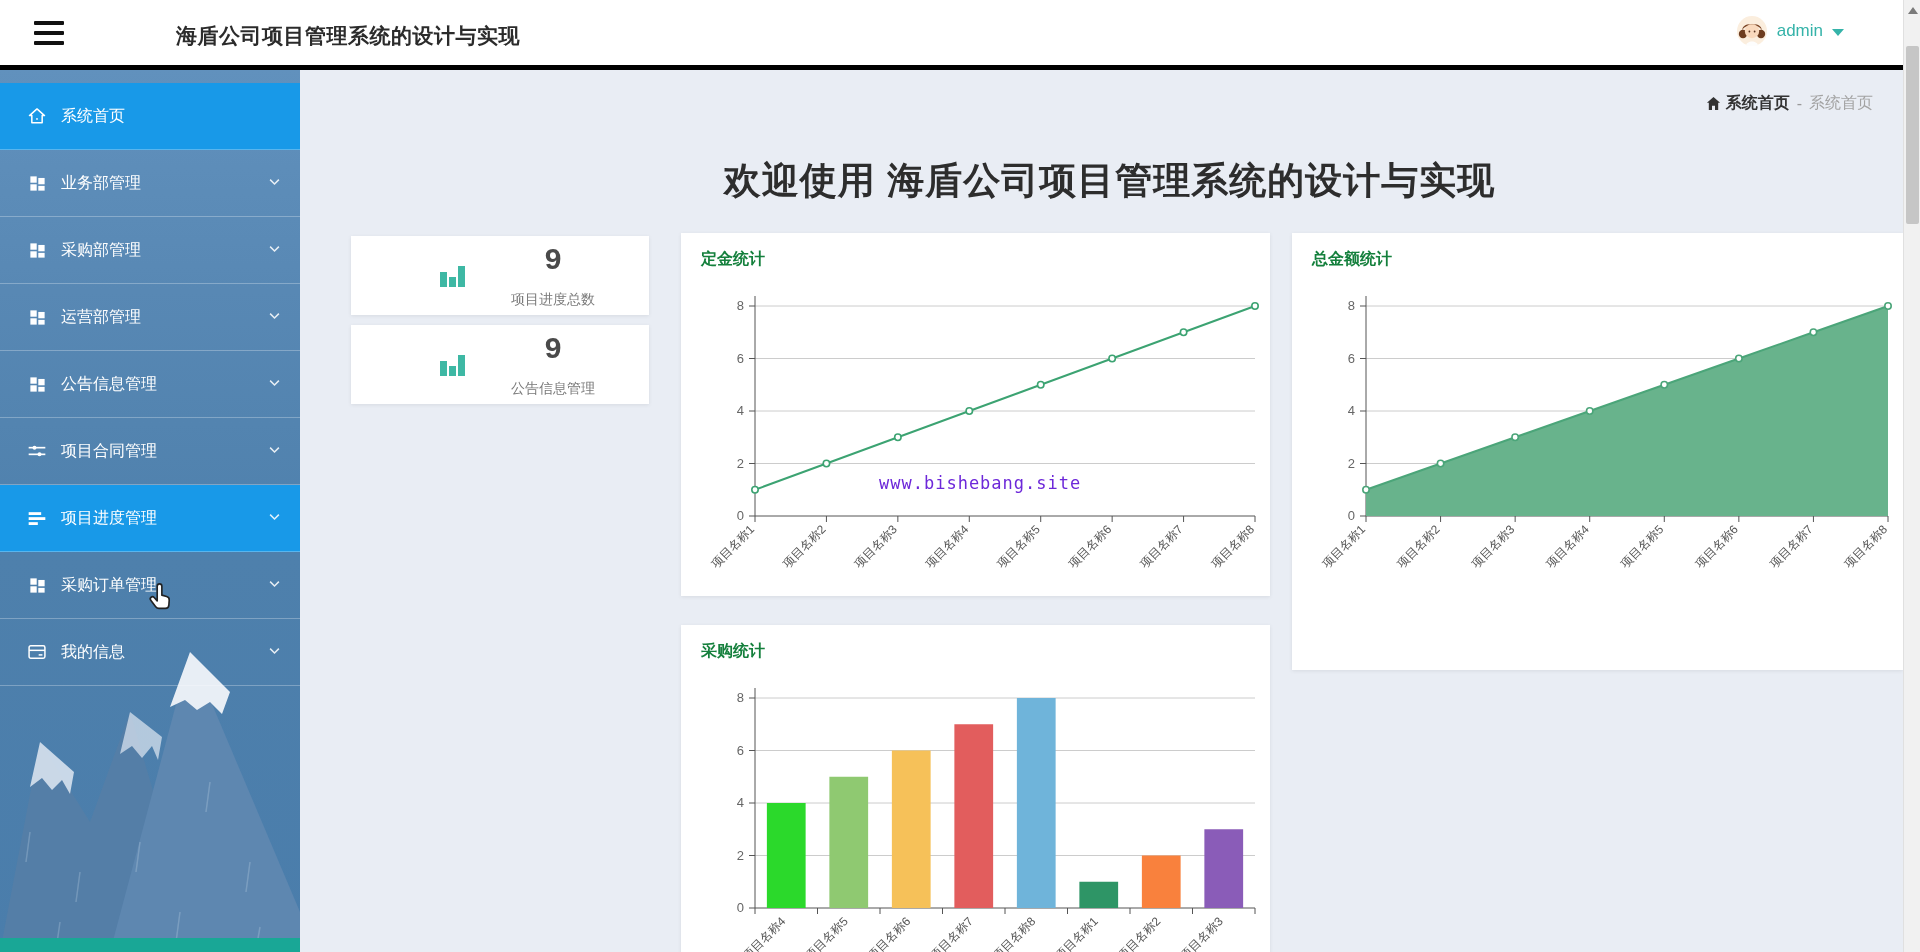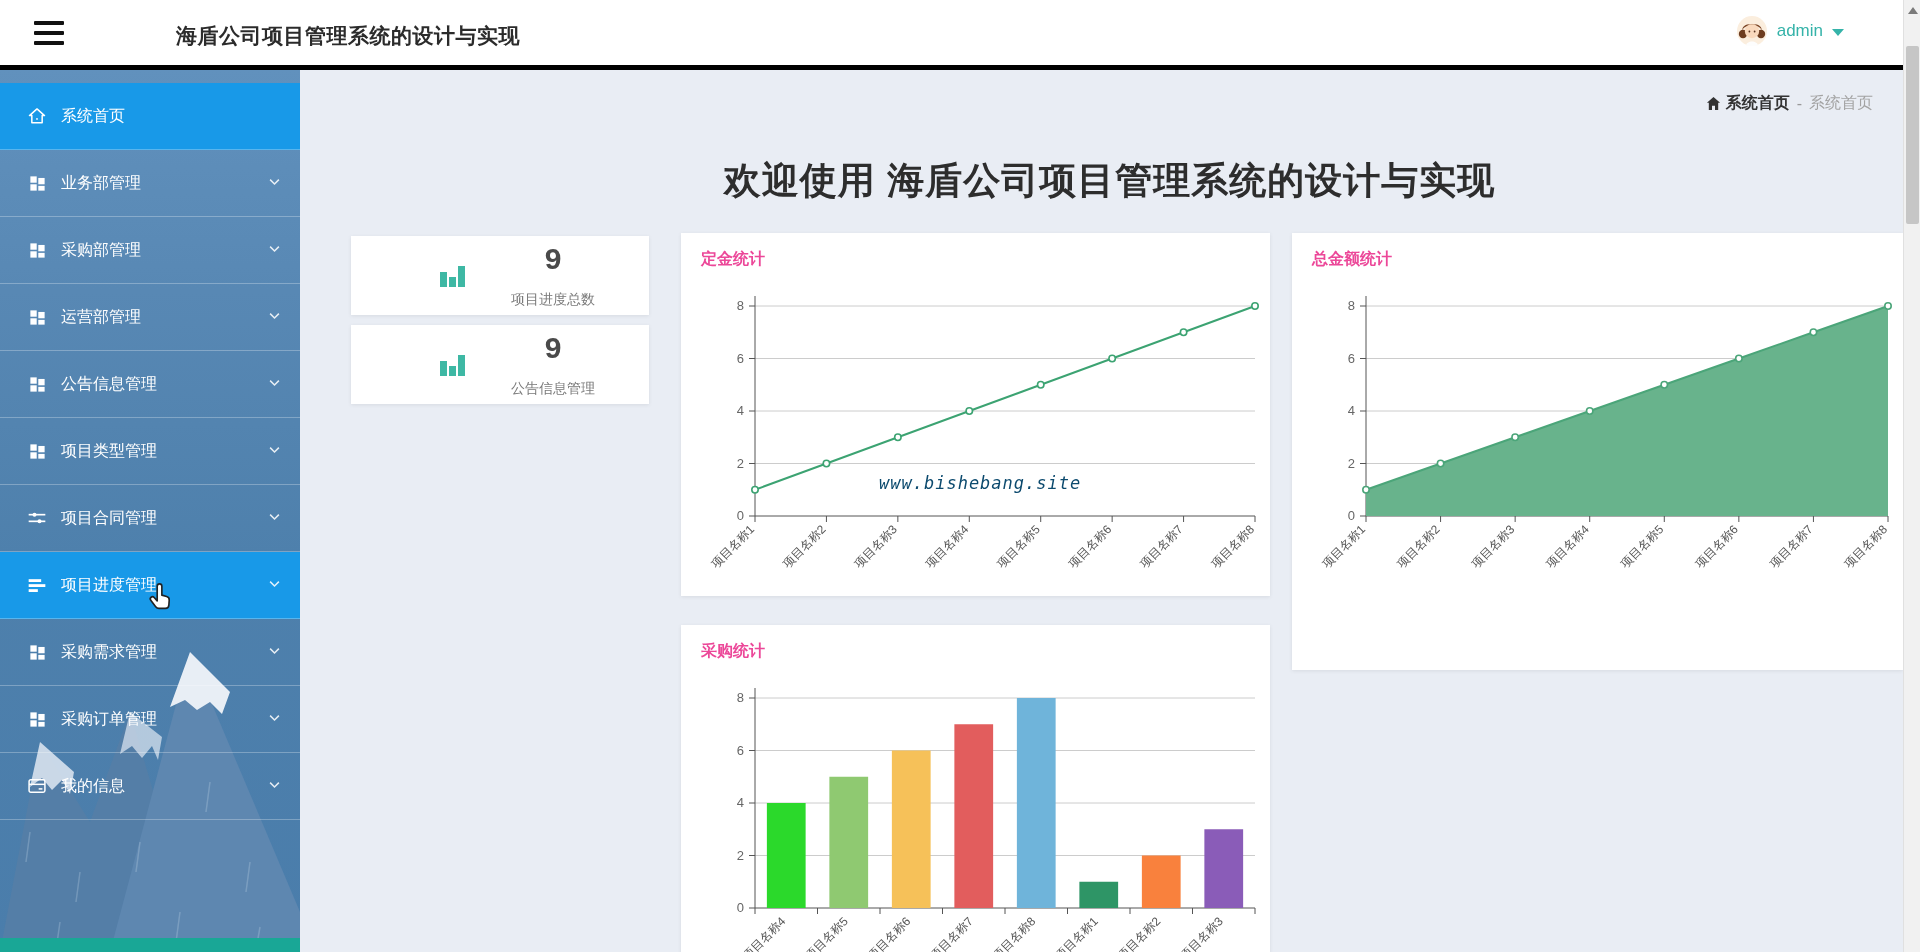--- a/index.html
+++ b/index.html
@@ -46,7 +46,7 @@
   .stat-label { font-size:14px; color:#7a7a7a; margin-top:16px; }
 
   .chart-card { position:absolute; background:#fff; box-shadow:0 1px 4px rgba(0,0,0,.08); overflow:hidden; }
-  .chart-card .chart-title { position:absolute; top:16px; left:20px; font-size:16px; font-weight:bold; color:#ec4899; z-index:2; }
+  .chart-card .chart-title { position:absolute; top:16px; left:20px; font-size:16px; font-weight:bold; color:#15803d; z-index:2; }
   .chart-host { position:absolute; inset:0; }
   #chart-card-0 { left:381px; top:163px; width:589px; height:363px; }
   #chart-card-1 { left:992px; top:163px; width:611px; height:437px; }

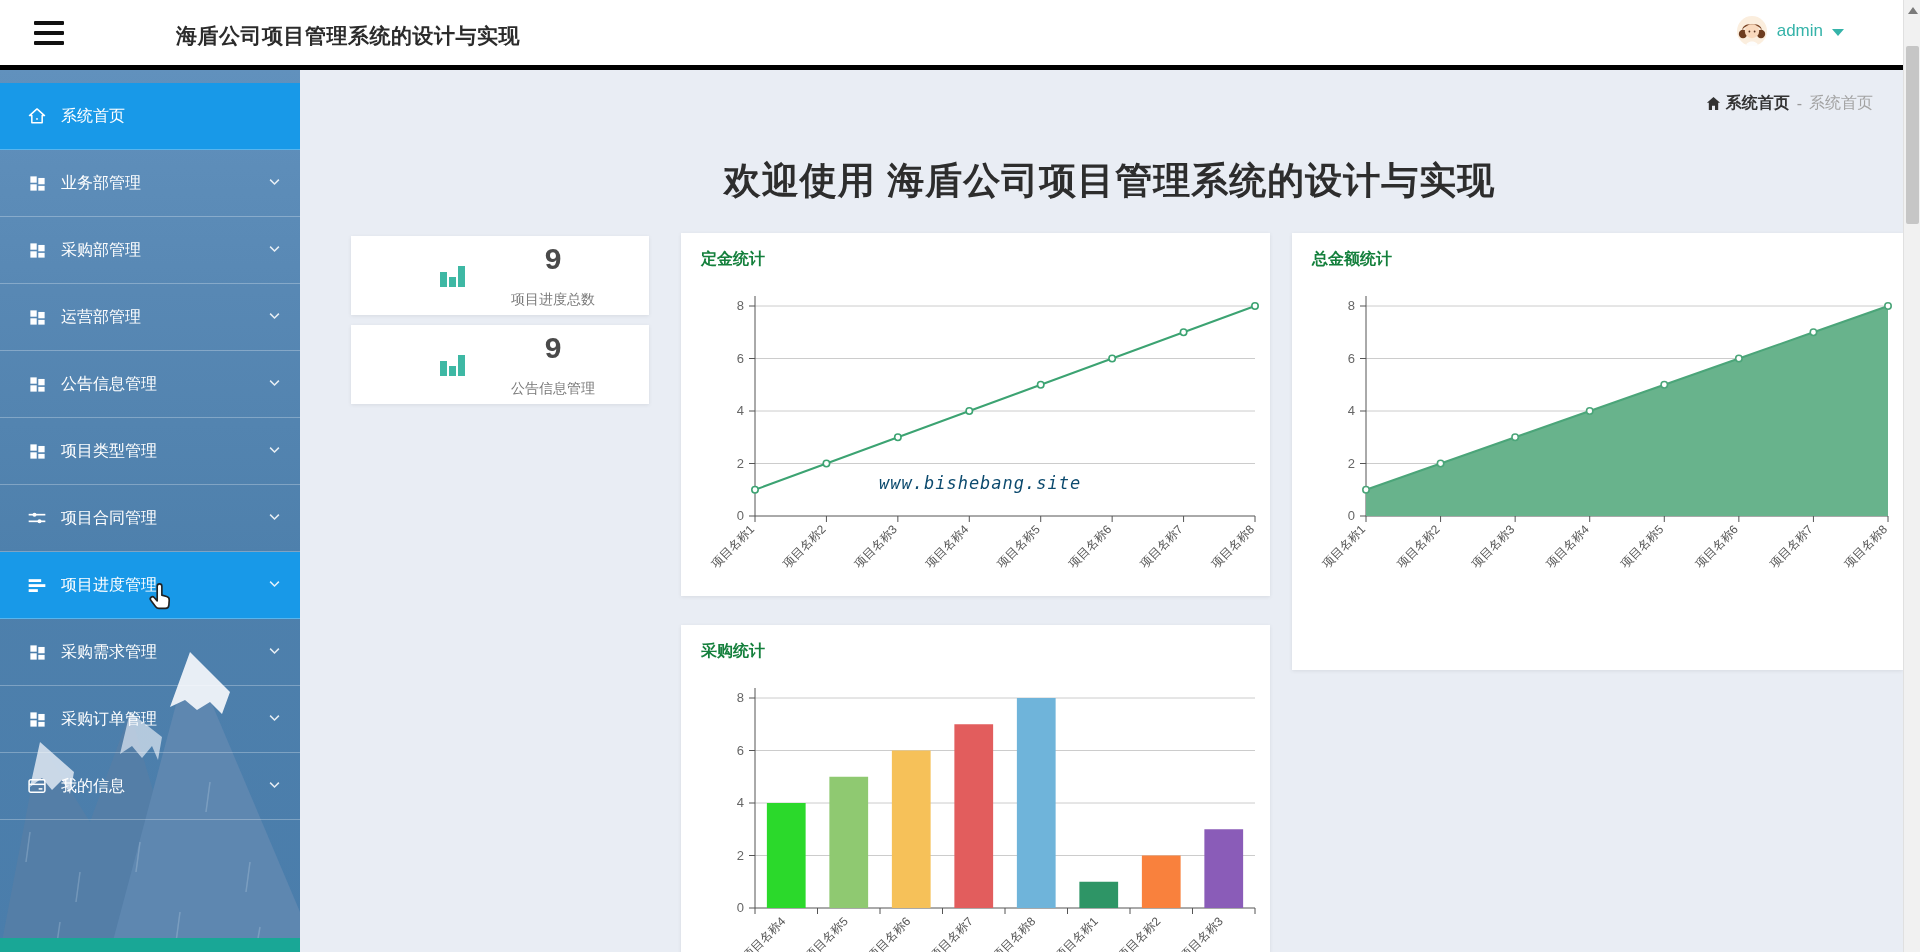--- a/index.html
+++ b/index.html
@@ -168,20 +168,6 @@
           </svg>
         </span>
         <span class="mi-label">公告信息管理</span>
-        <span class="mi-chevron"><svg width="15" height="15" viewBox="0 0 24 24" fill="none" stroke="rgba(255,255,255,.9)" stroke-width="2.4">
-            <polyline points="5,9 12,16 19,9"></polyline>
-          </svg></span>
-      </div>
-      <div class="menu-item">
-        <span class="mi-icon">
-          <svg width="19" height="19" viewBox="0 0 24 24">
-            <rect x="3" y="3" width="8" height="8" fill="#fff"></rect>
-            <rect x="13" y="5" width="8" height="8" fill="#fff"></rect>
-            <rect x="3" y="13" width="8" height="8" fill="#fff"></rect>
-            <rect x="13" y="15" width="8" height="6" fill="#fff"></rect>
-          </svg>
-        </span>
-        <span class="mi-label">项目类型管理</span>
         <span class="mi-chevron"><svg width="15" height="15" viewBox="0 0 24 24" fill="none" stroke="rgba(255,255,255,.9)" stroke-width="2.4">
             <polyline points="5,9 12,16 19,9"></polyline>
           </svg></span>

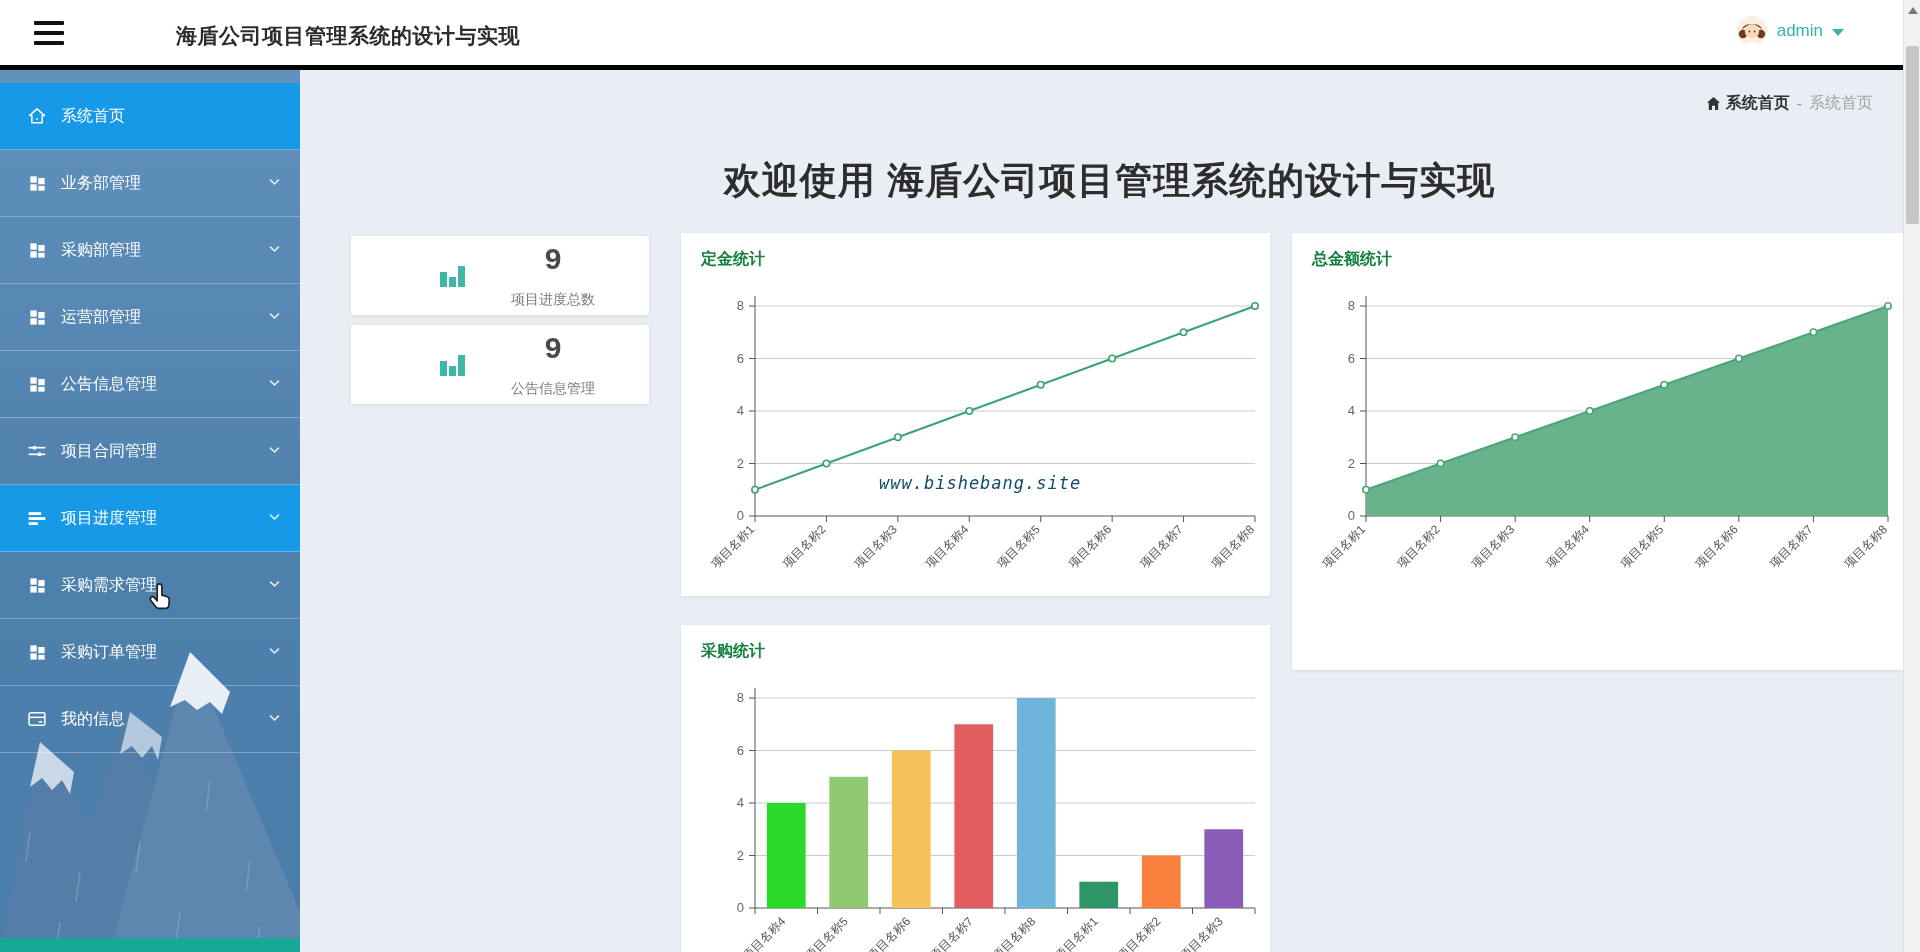--- a/index.html
+++ b/index.html
@@ -51,7 +51,7 @@
   #chart-card-0 { left:381px; top:163px; width:589px; height:363px; }
   #chart-card-1 { left:992px; top:163px; width:611px; height:437px; }
   #chart-card-2 { left:381px; top:555px; width:589px; height:363px; }
-  .watermark { position:absolute; left:198px; top:240px; color:#0c4a6e; font-family:"DejaVu Sans Mono","Liberation Mono",monospace; font-size:17px; letter-spacing:1px; z-index:3;font-style:italic; }
+  .watermark { position:absolute; left:198px; top:240px; color:#6d28d9; font-family:"DejaVu Sans Mono","Liberation Mono",monospace; font-size:17px; letter-spacing:1px; z-index:3; }
 
   
   .scrollbar { position:absolute; top:0; right:0; width:17px; height:952px; background:#f1f1f1; border-left:1px solid #e0e0e0; z-index:30; }

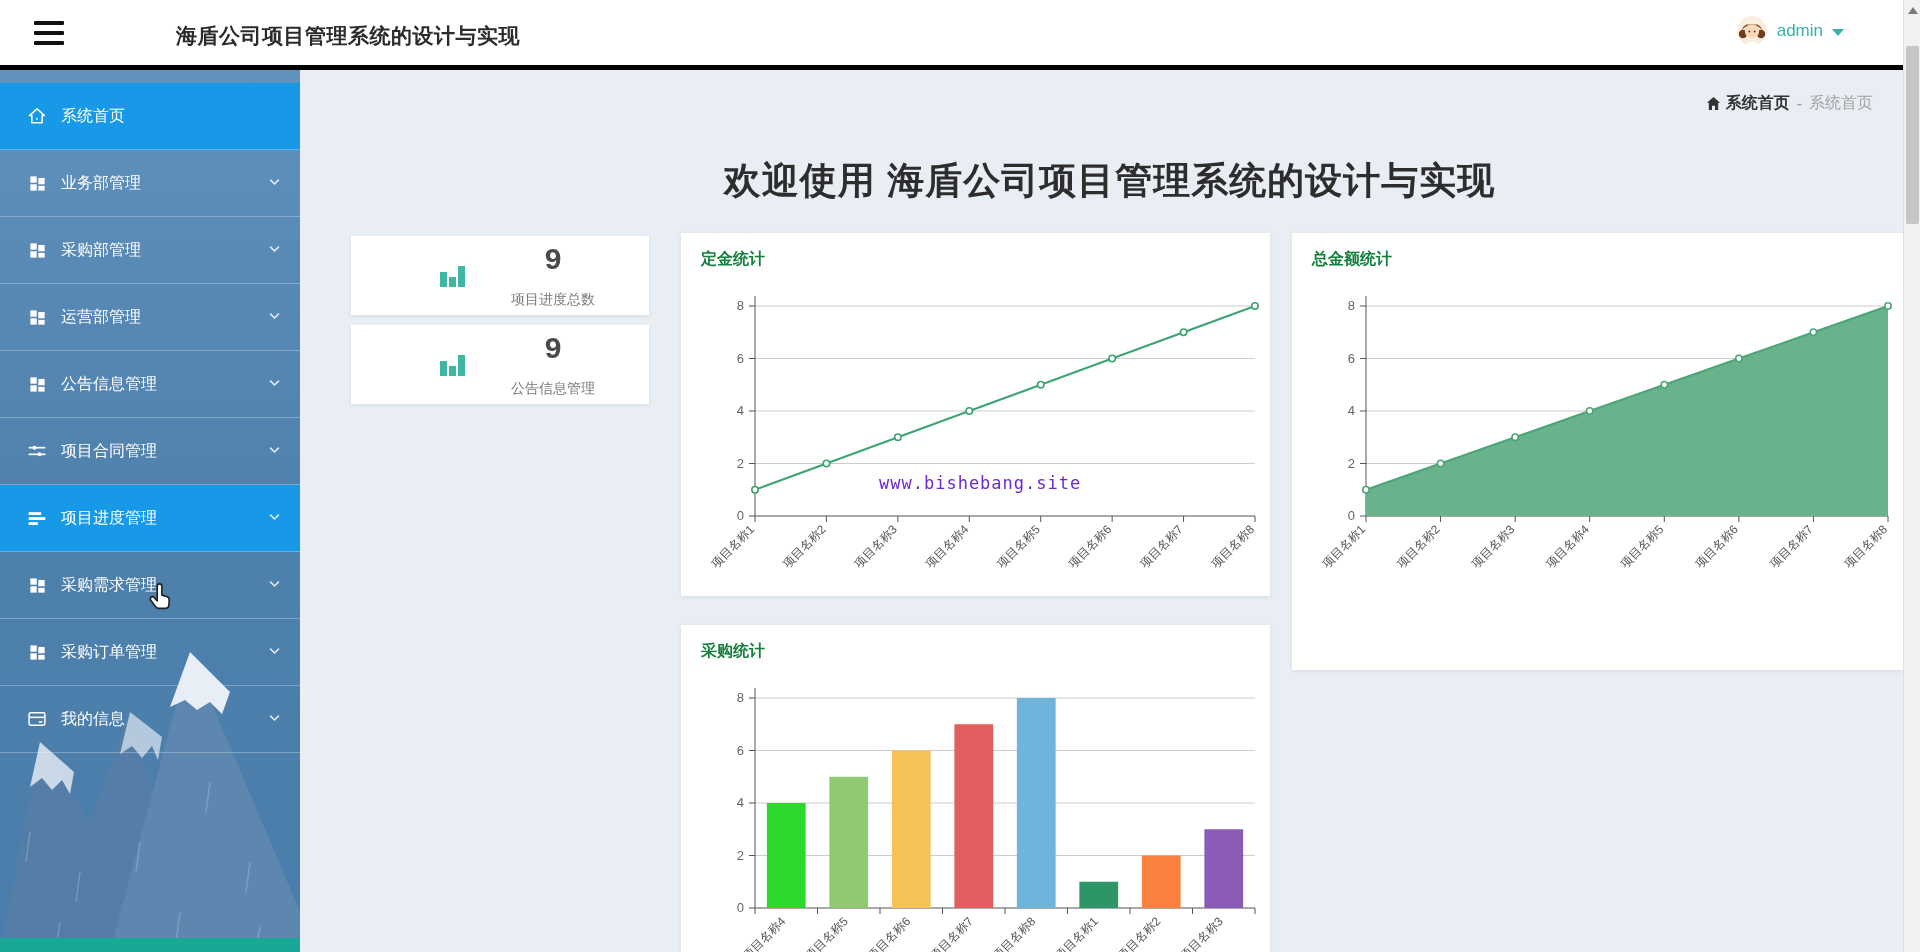--- a/index.html
+++ b/index.html
@@ -195,20 +195,6 @@
           </svg>
         </span>
         <span class="mi-label">项目进度管理</span>
-        <span class="mi-chevron"><svg width="15" height="15" viewBox="0 0 24 24" fill="none" stroke="rgba(255,255,255,.9)" stroke-width="2.4">
-            <polyline points="5,9 12,16 19,9"></polyline>
-          </svg></span>
-      </div>
-      <div class="menu-item">
-        <span class="mi-icon">
-          <svg width="19" height="19" viewBox="0 0 24 24">
-            <rect x="3" y="3" width="8" height="8" fill="#fff"></rect>
-            <rect x="13" y="5" width="8" height="8" fill="#fff"></rect>
-            <rect x="3" y="13" width="8" height="8" fill="#fff"></rect>
-            <rect x="13" y="15" width="8" height="6" fill="#fff"></rect>
-          </svg>
-        </span>
-        <span class="mi-label">采购需求管理</span>
         <span class="mi-chevron"><svg width="15" height="15" viewBox="0 0 24 24" fill="none" stroke="rgba(255,255,255,.9)" stroke-width="2.4">
             <polyline points="5,9 12,16 19,9"></polyline>
           </svg></span>

